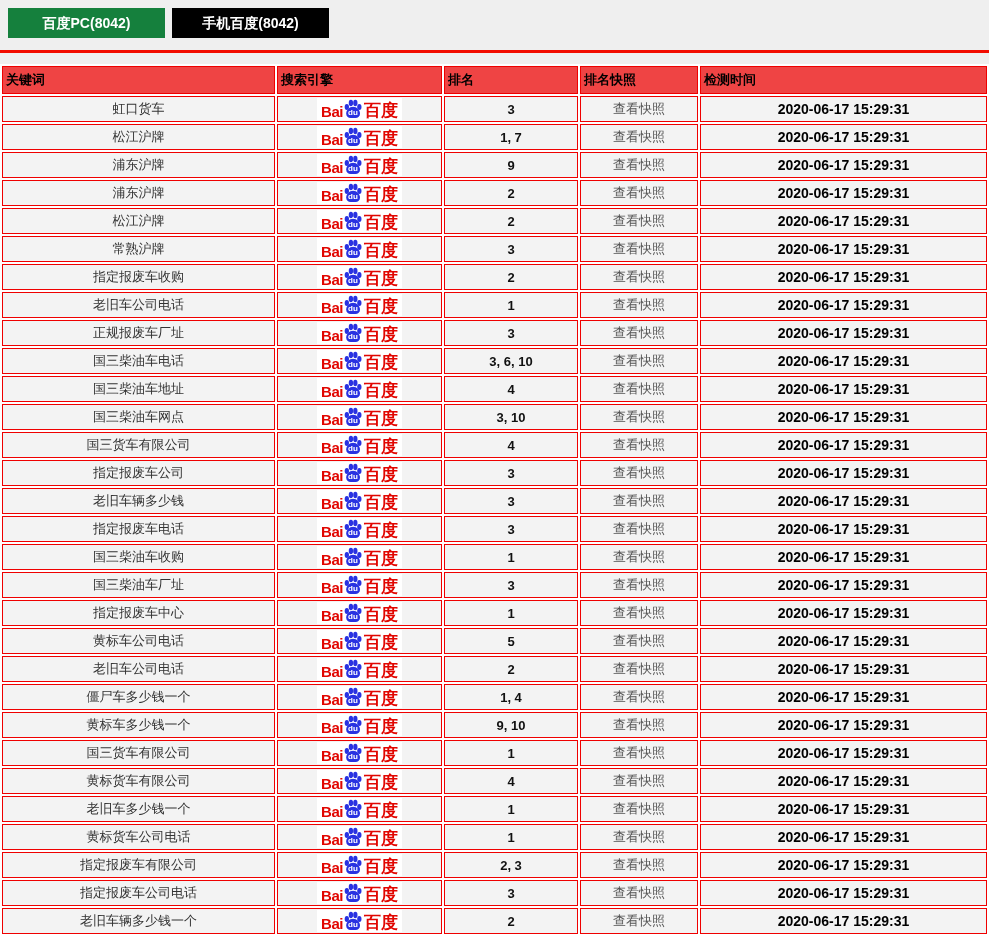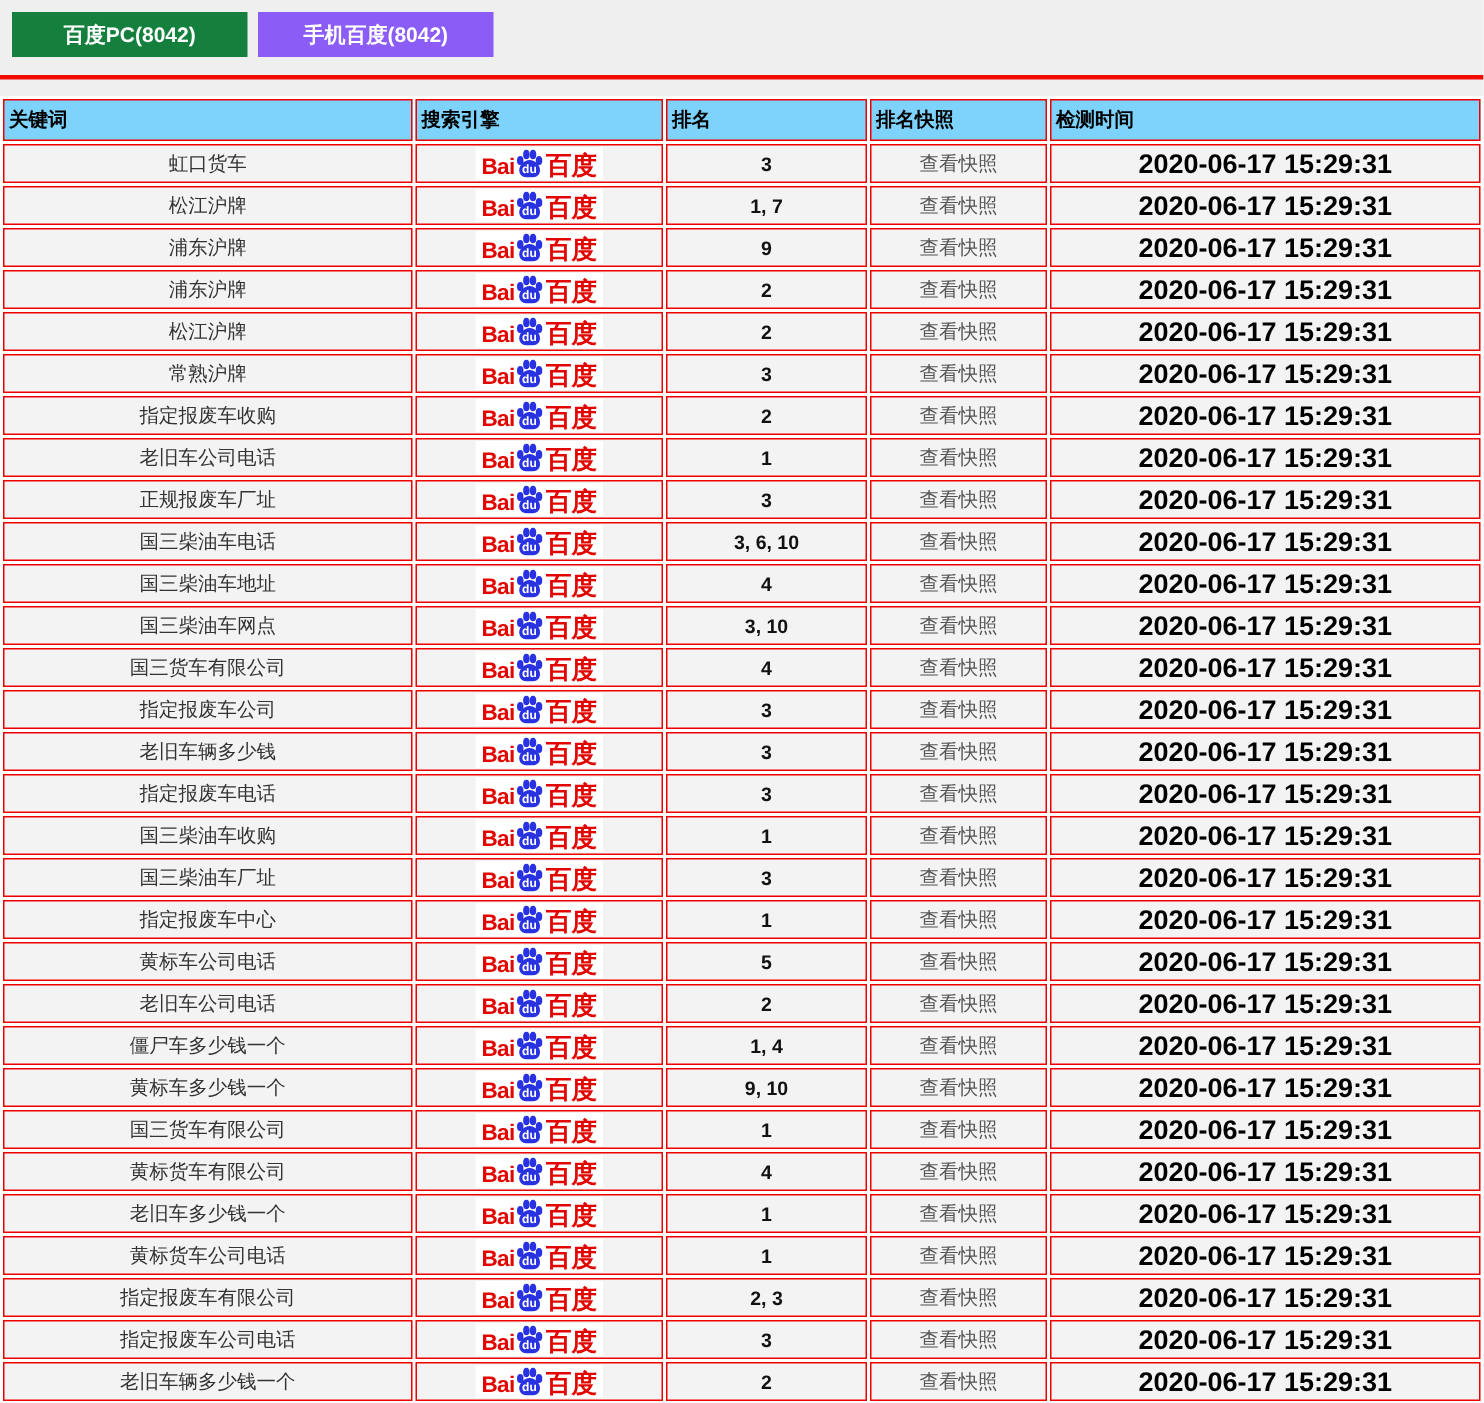--- a/index.html
+++ b/index.html
@@ -17,7 +17,7 @@
     cursor: pointer;
   }
   .tab-pc { background: #15803d; margin-right: 7px; }
-  .tab-mobile { background: #8b5cf6; }
+  .tab-mobile { background: #000000; }
   .divider { margin-top: 12px; height: 3px; background: #f20c00; }
 
   table.rank-table {

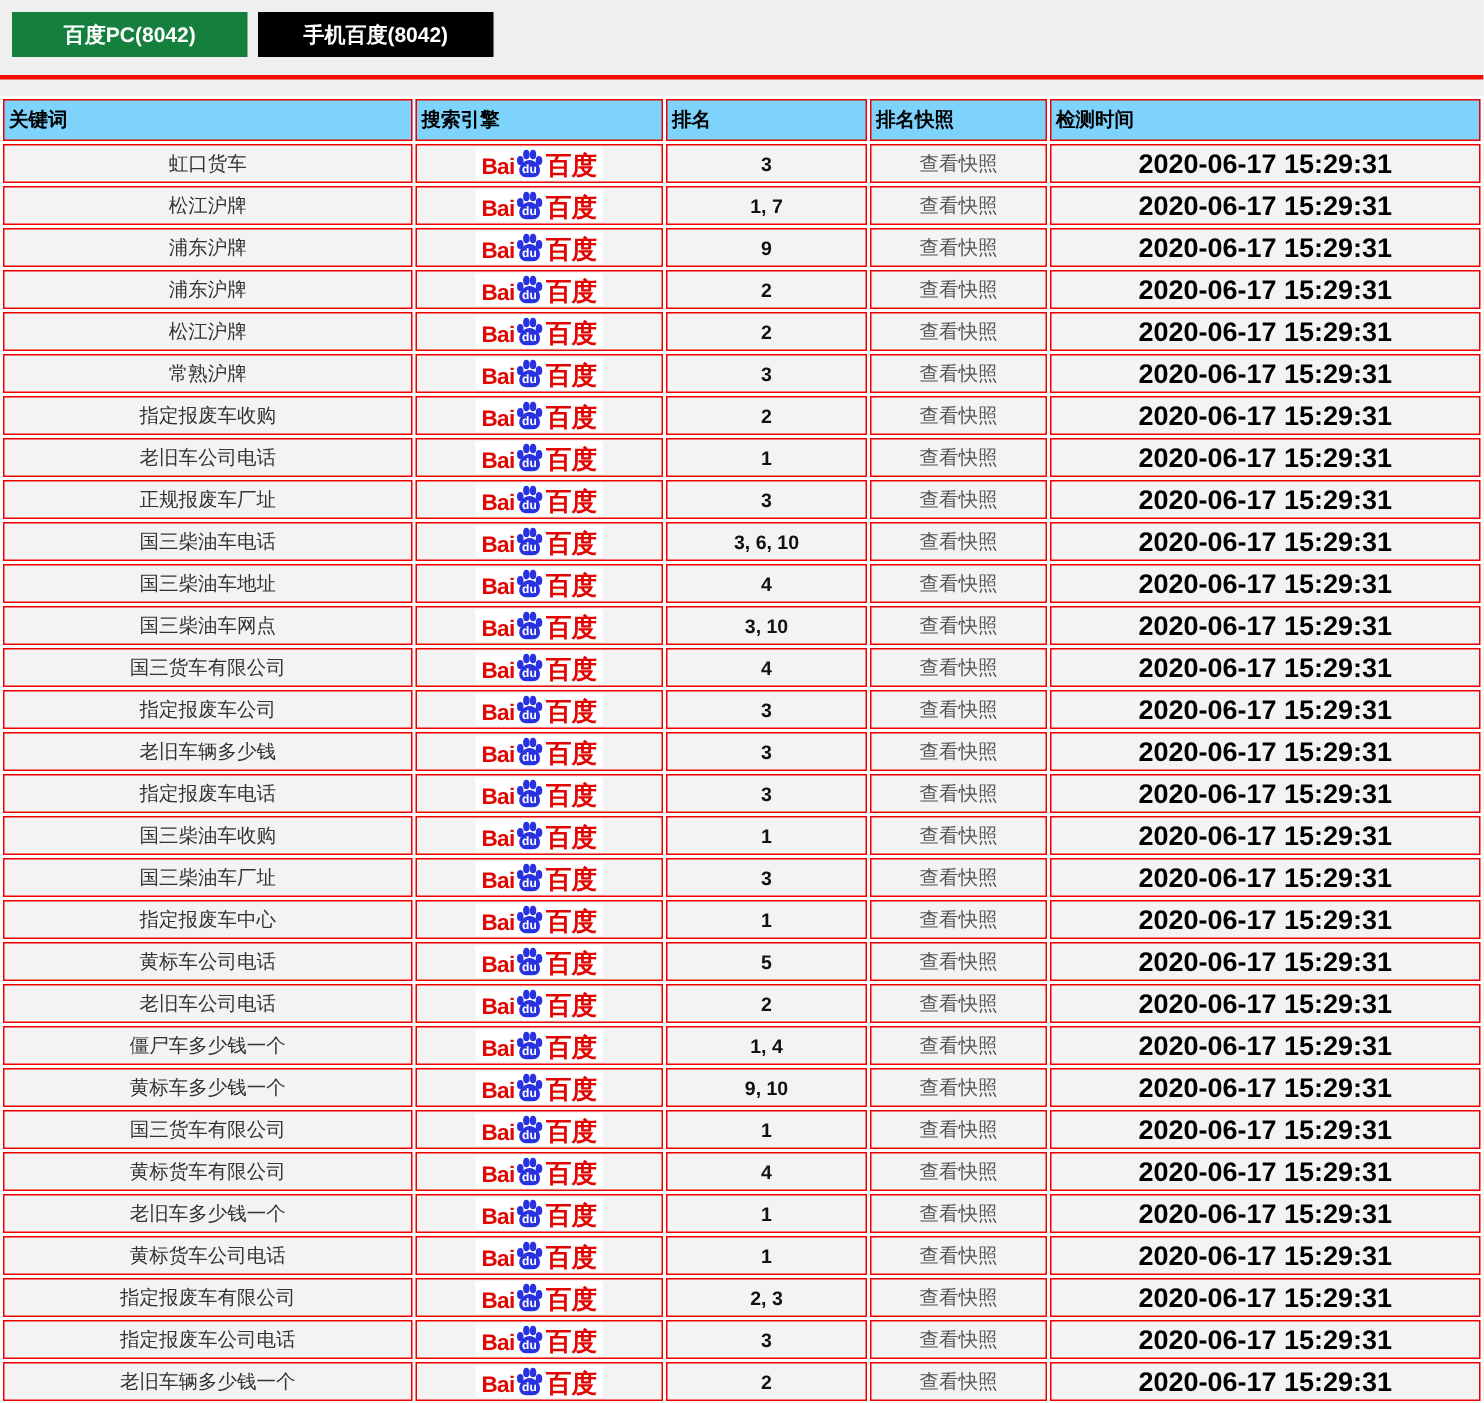--- a/index.html
+++ b/index.html
@@ -30,7 +30,7 @@
   }
   th, td { border: 1px solid #ef0000; }
   th {
-    background: #7dd3fc;
+    background: #ef4444;
     height: 28px;
     text-align: left;
     padding-left: 3px;

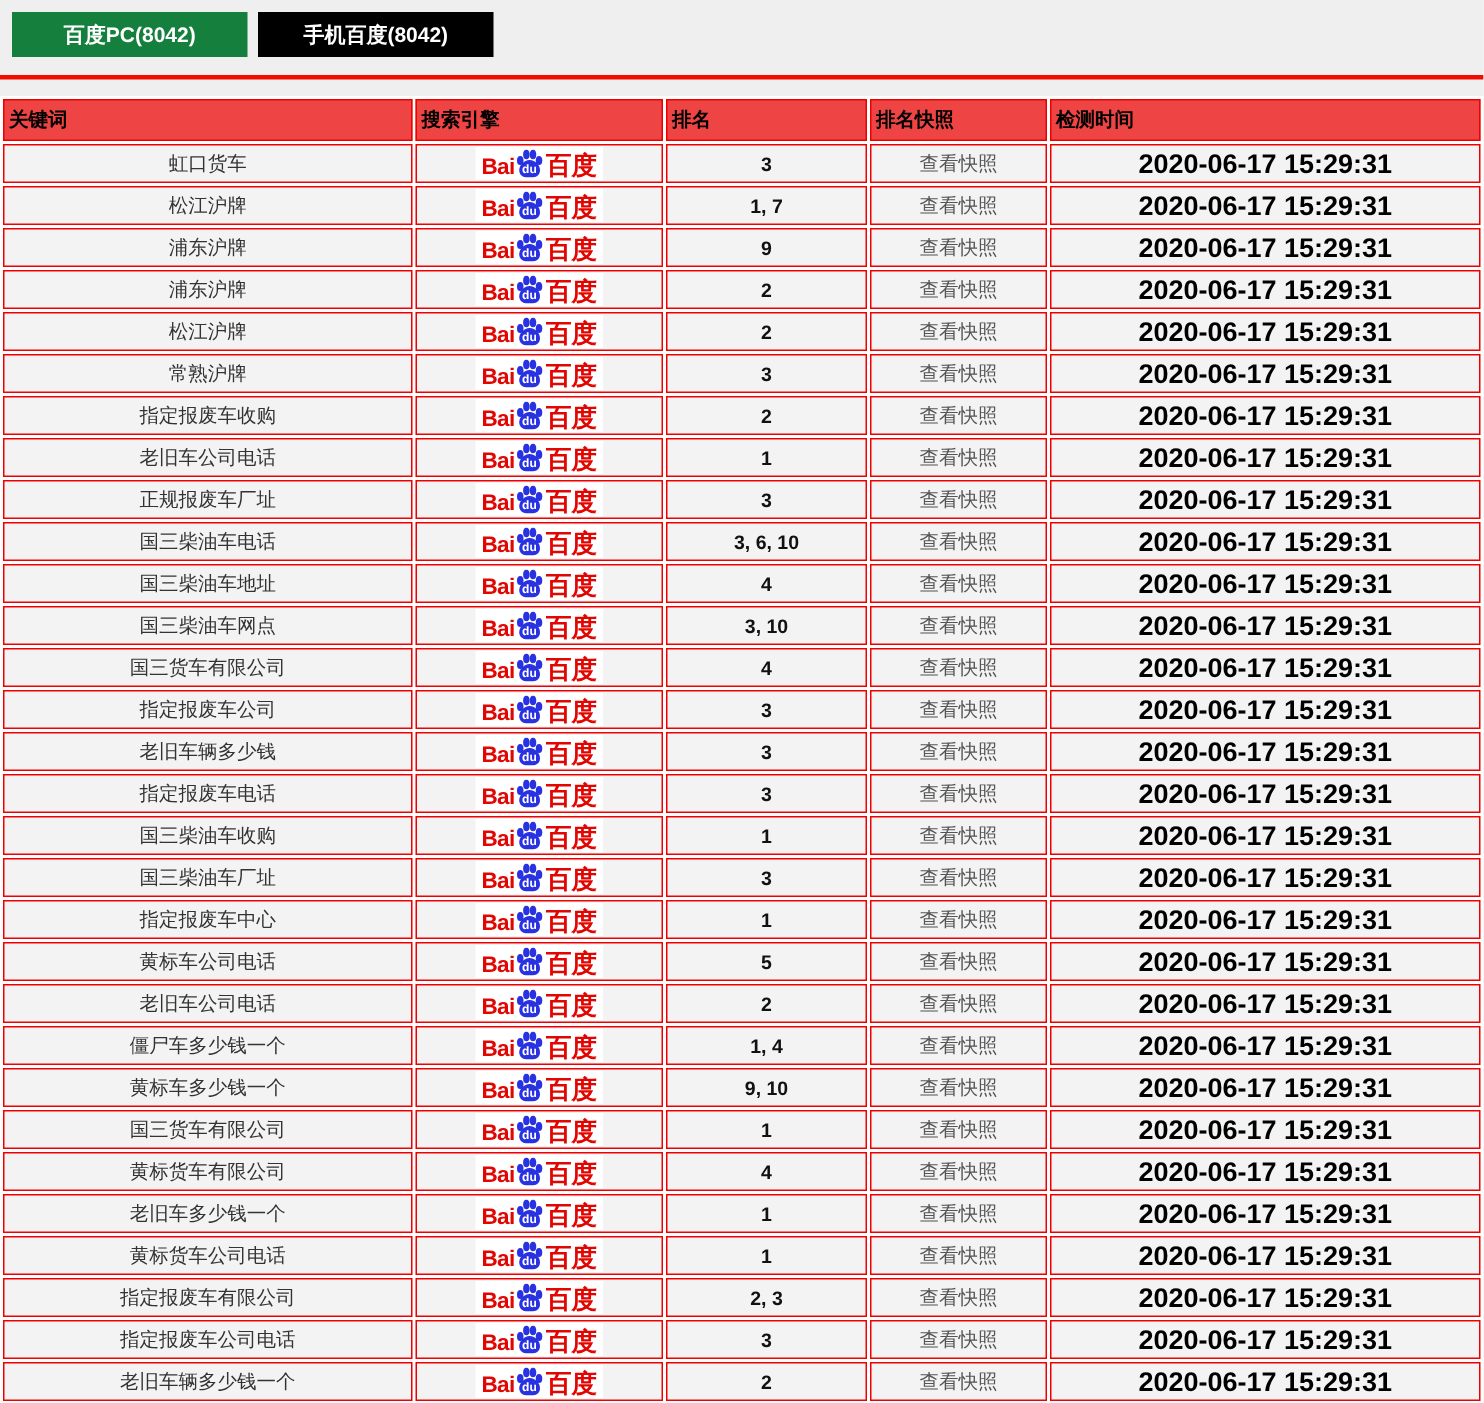--- a/index.html
+++ b/index.html
@@ -46,7 +46,7 @@
     padding: 1px 2px;
   }
   td.rank { font-weight: bold; color: #111; }
-  td.time { font-weight: bold; color: #000; font-size: 18px; }
+  td.time { font-weight: bold; color: #000; font-size: 14px; }
   td.snap a { color: #555; text-decoration: none; cursor: pointer; }
 
   .logo {

